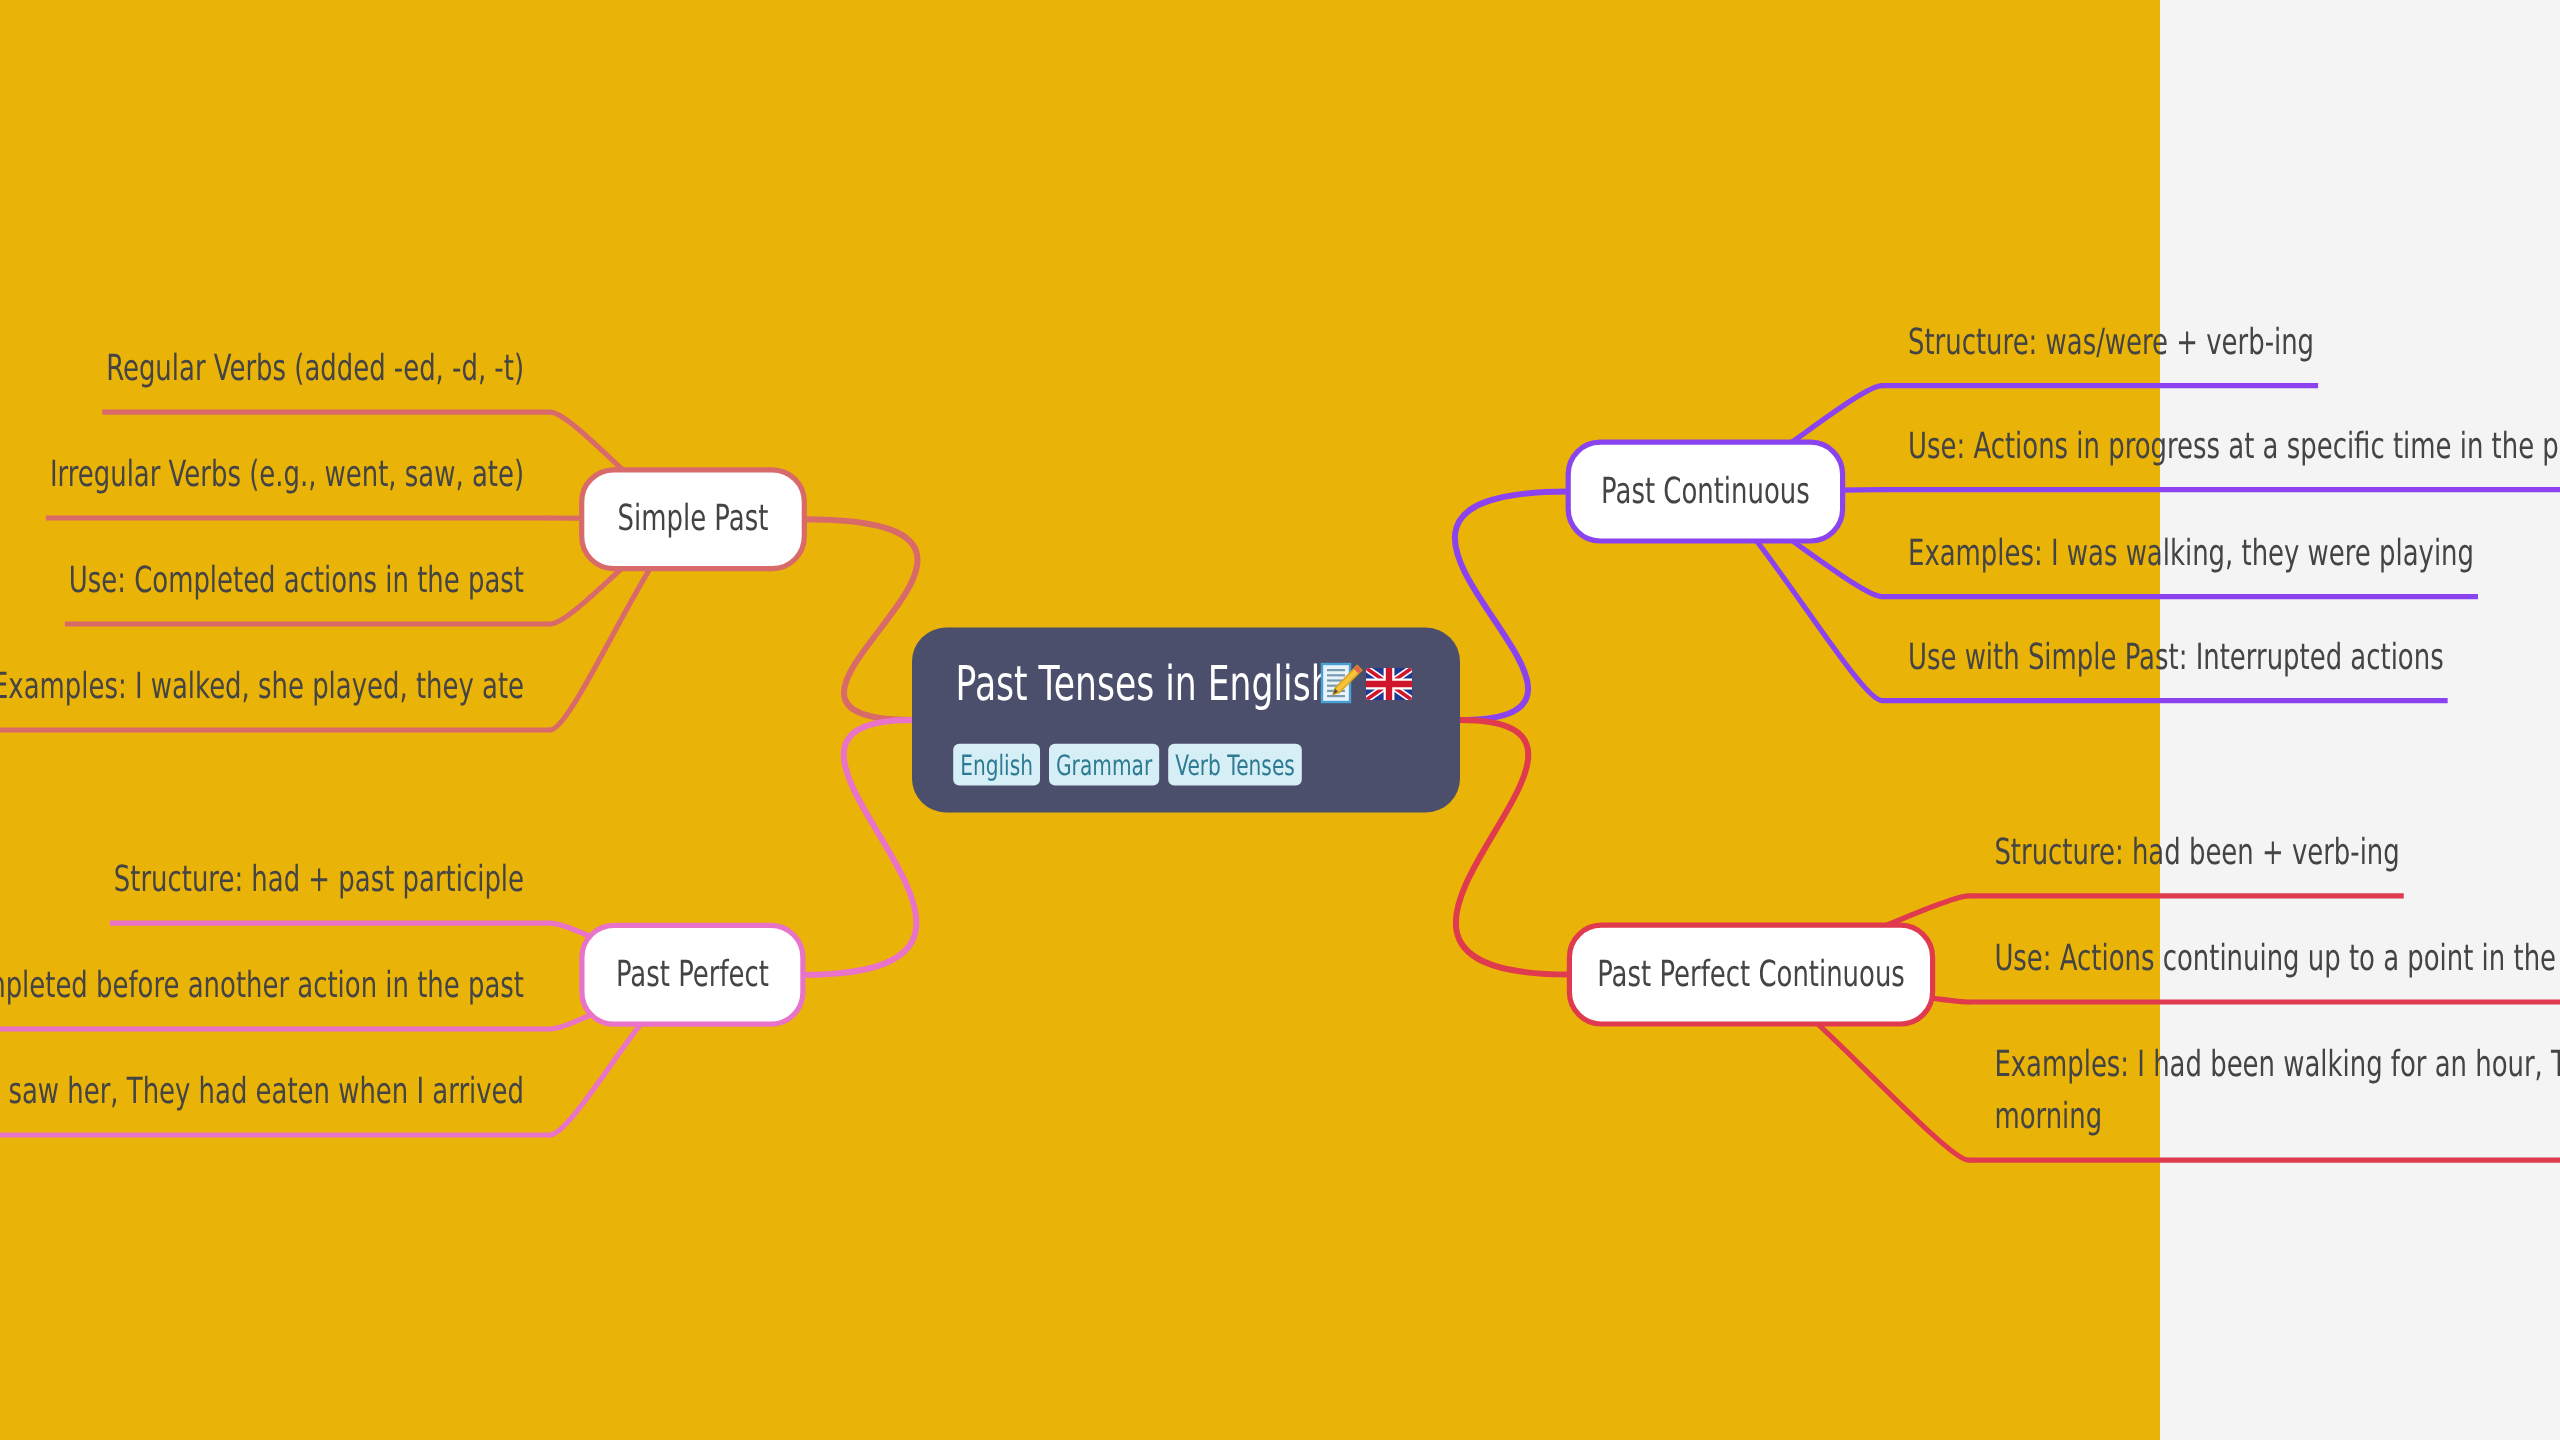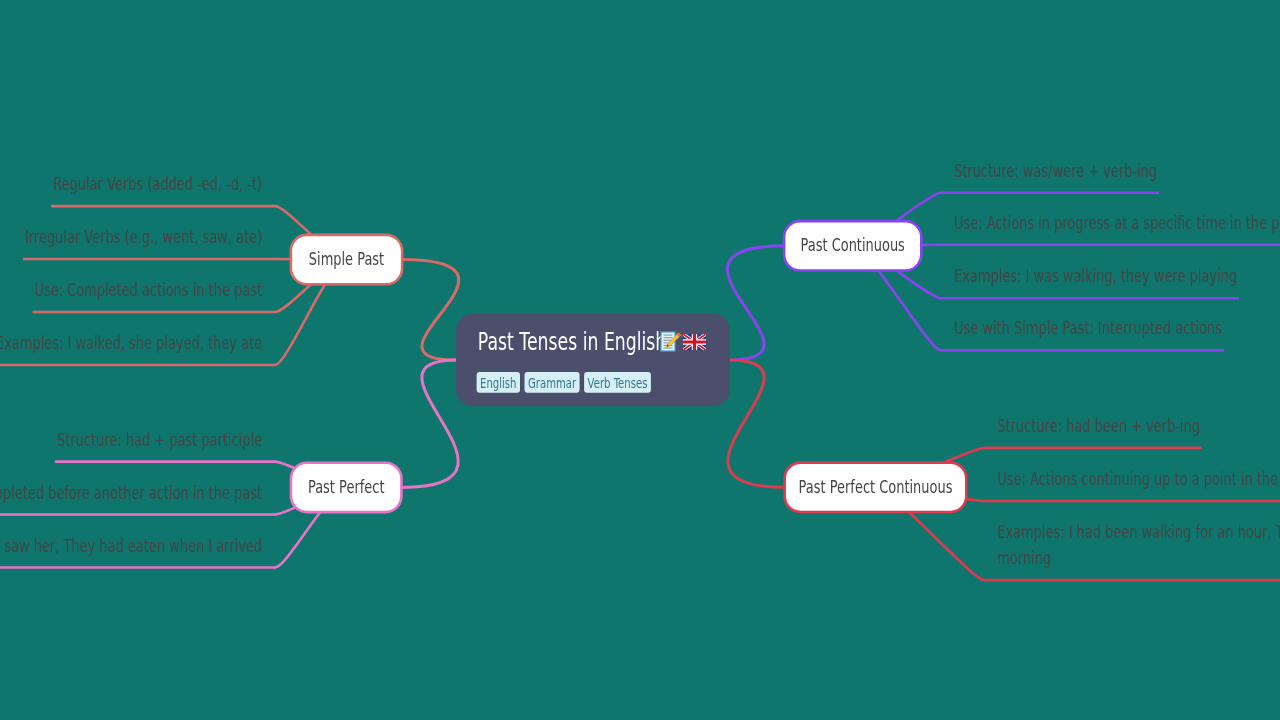--- a/index.html
+++ b/index.html
@@ -6,7 +6,7 @@
   html,body{margin:0;padding:0;background:#f4f4f4;}
   body{width:1280px;height:720px;overflow:hidden;
        font-family:"DejaVu Sans",sans-serif;-webkit-font-smoothing:antialiased;}
-  #root{position:relative;width:1280px;height:720px;background:#0f766e;}
+  #root{position:relative;width:1080px;height:720px;background:#eab308;}
   svg#map{display:block;position:absolute;left:0;top:0;}
   .leaf-label{font-family:"DejaVu Sans",sans-serif;font-size:18px;fill:#444444;
               dominant-baseline:alphabetic;}

